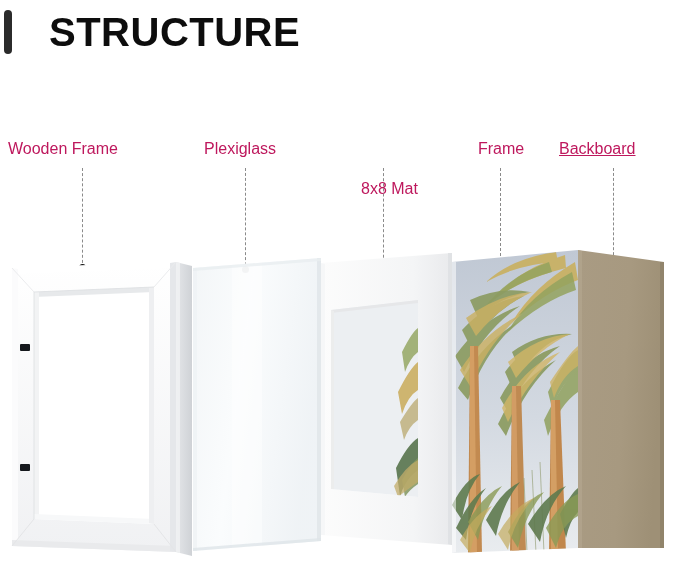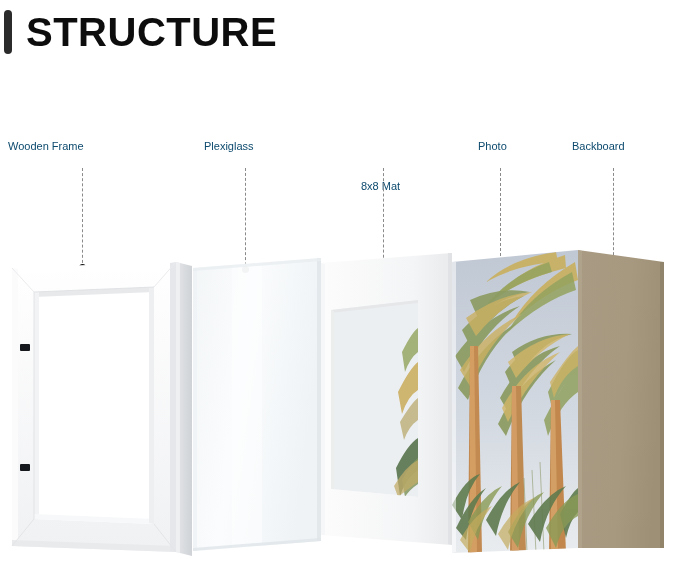--- a/index.html
+++ b/index.html
@@ -13,7 +13,7 @@
   #stage{position:absolute;left:0;top:0;width:679px;height:573px;}
 
   
-  .heading{position:absolute;left:0;top:6px;height:52px;display:flex;align-items:center;}
+  .heading{position:absolute;left:0;top:6px;height:52px;display:flex;align-items:center;gap:23px;}
   .accent-bar{
     width:8px;height:44px;margin-left:4px;margin-right:14px;
     background:#2b2b2b;border-radius:4px;

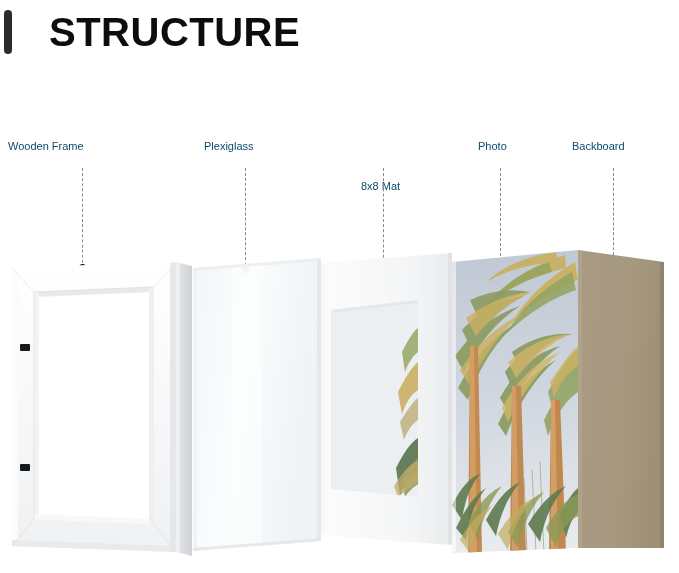--- a/index.html
+++ b/index.html
@@ -27,8 +27,8 @@
   
   .label{
     position:absolute;
-    font-size:11px;
-    color:#0c4a6e;
+    font-size:16px;
+    color:#be185d;
     white-space:nowrap;
     font-family:"Liberation Sans",sans-serif;
   }

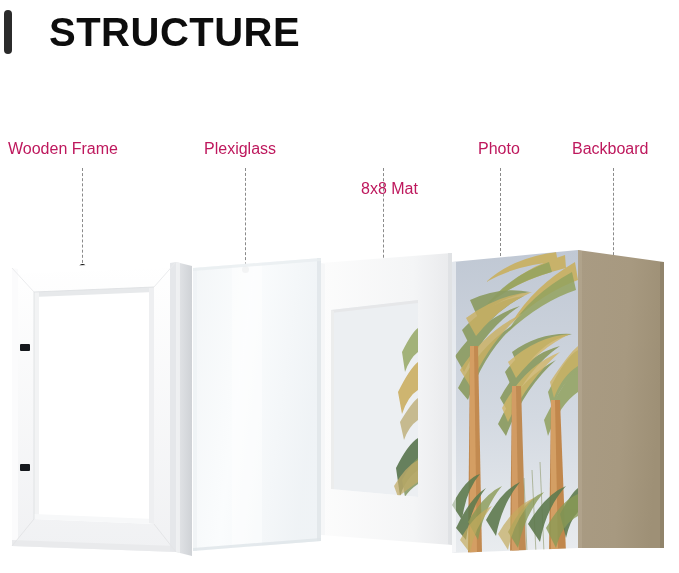--- a/index.html
+++ b/index.html
@@ -56,7 +56,7 @@
   <div class="label" style="left:8px;top:140px;">Wooden Frame</div>
   <div class="label" style="left:204px;top:140px;text-align:center;">Plexiglass</div>
   <div class="label" style="left:361px;top:140px;margin-top:40px;">8x8 Mat</div>
-  <div class="label" style="left:478px;top:140px;">Photo</div>
+  <div class="label" style="left:478px;top:140px;">Frame</div>
   <div class="label" style="left:572px;top:140px;">Backboard</div>
 
   <div class="leader" style="left:82px;top:168px;height:100px;"></div>

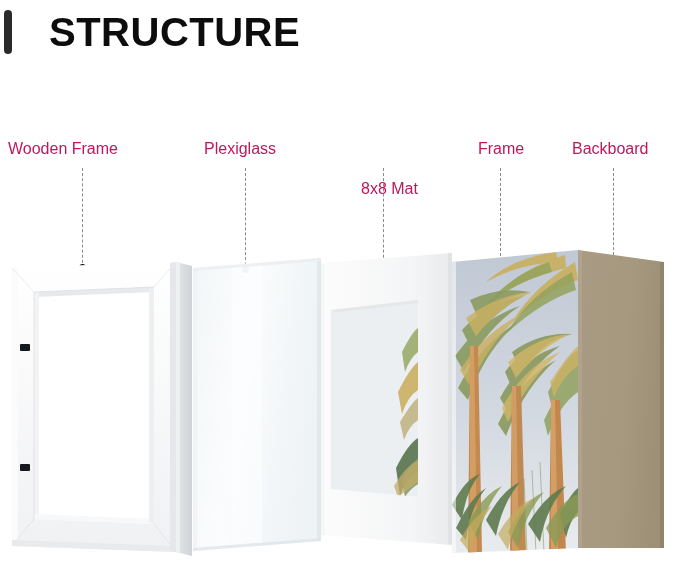--- a/index.html
+++ b/index.html
@@ -57,7 +57,7 @@
   <div class="label" style="left:204px;top:140px;text-align:center;">Plexiglass</div>
   <div class="label" style="left:361px;top:140px;margin-top:40px;">8x8 Mat</div>
   <div class="label" style="left:478px;top:140px;">Frame</div>
-  <div class="label" style="left:572px;top:140px;">Backboard</div>
+  <div class="label" style="left:559px;top:140px;text-decoration:underline;">Backboard</div>
 
   <div class="leader" style="left:82px;top:168px;height:100px;"></div>
   <div class="leader-dot" style="left:78.5px;top:264px;"></div>

